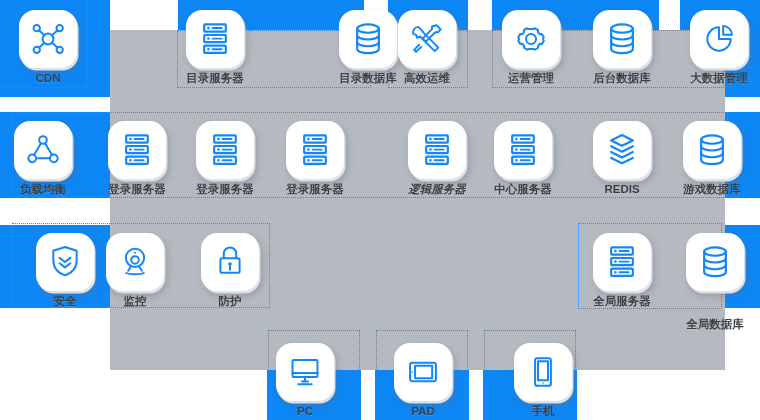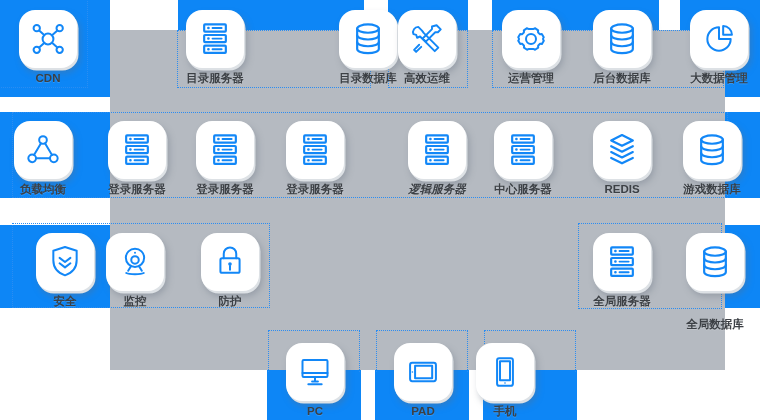--- a/index.html
+++ b/index.html
@@ -319,7 +319,7 @@
         </div>
         <div class="nlabel">全局数据库</div>
       </div>
-      <div class="node" style="left: 286px; top: 343px;">
+      <div class="node" style="left: 276px; top: 343px;">
         <div class="tile">
           <svg viewBox="0 0 48 48" aria-hidden="true">
             <g fill="none" stroke="currentColor" stroke-linecap="round" stroke-linejoin="round" stroke-width="2.4">

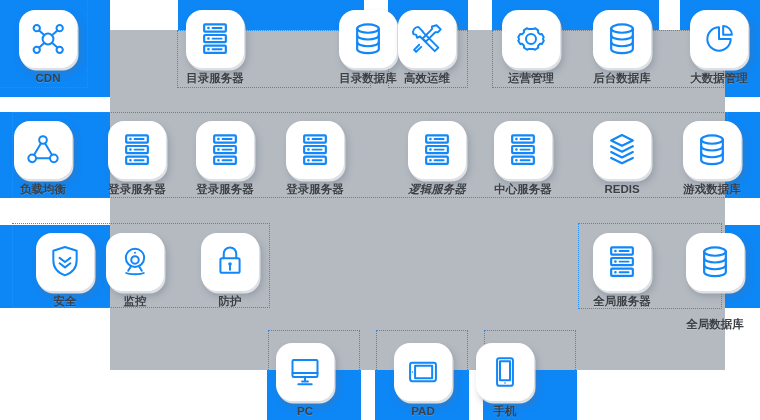--- a/index.html
+++ b/index.html
@@ -343,7 +343,7 @@
         </div>
         <div class="nlabel">PAD</div>
       </div>
-      <div class="node" style="left: 476px; top: 343px;">
+      <div class="node" style="left: 514px; top: 343px;">
         <div class="tile">
           <svg viewBox="0 0 48 48" aria-hidden="true">
             <g fill="none" stroke="currentColor" stroke-linecap="round" stroke-linejoin="round" stroke-width="2.4">

